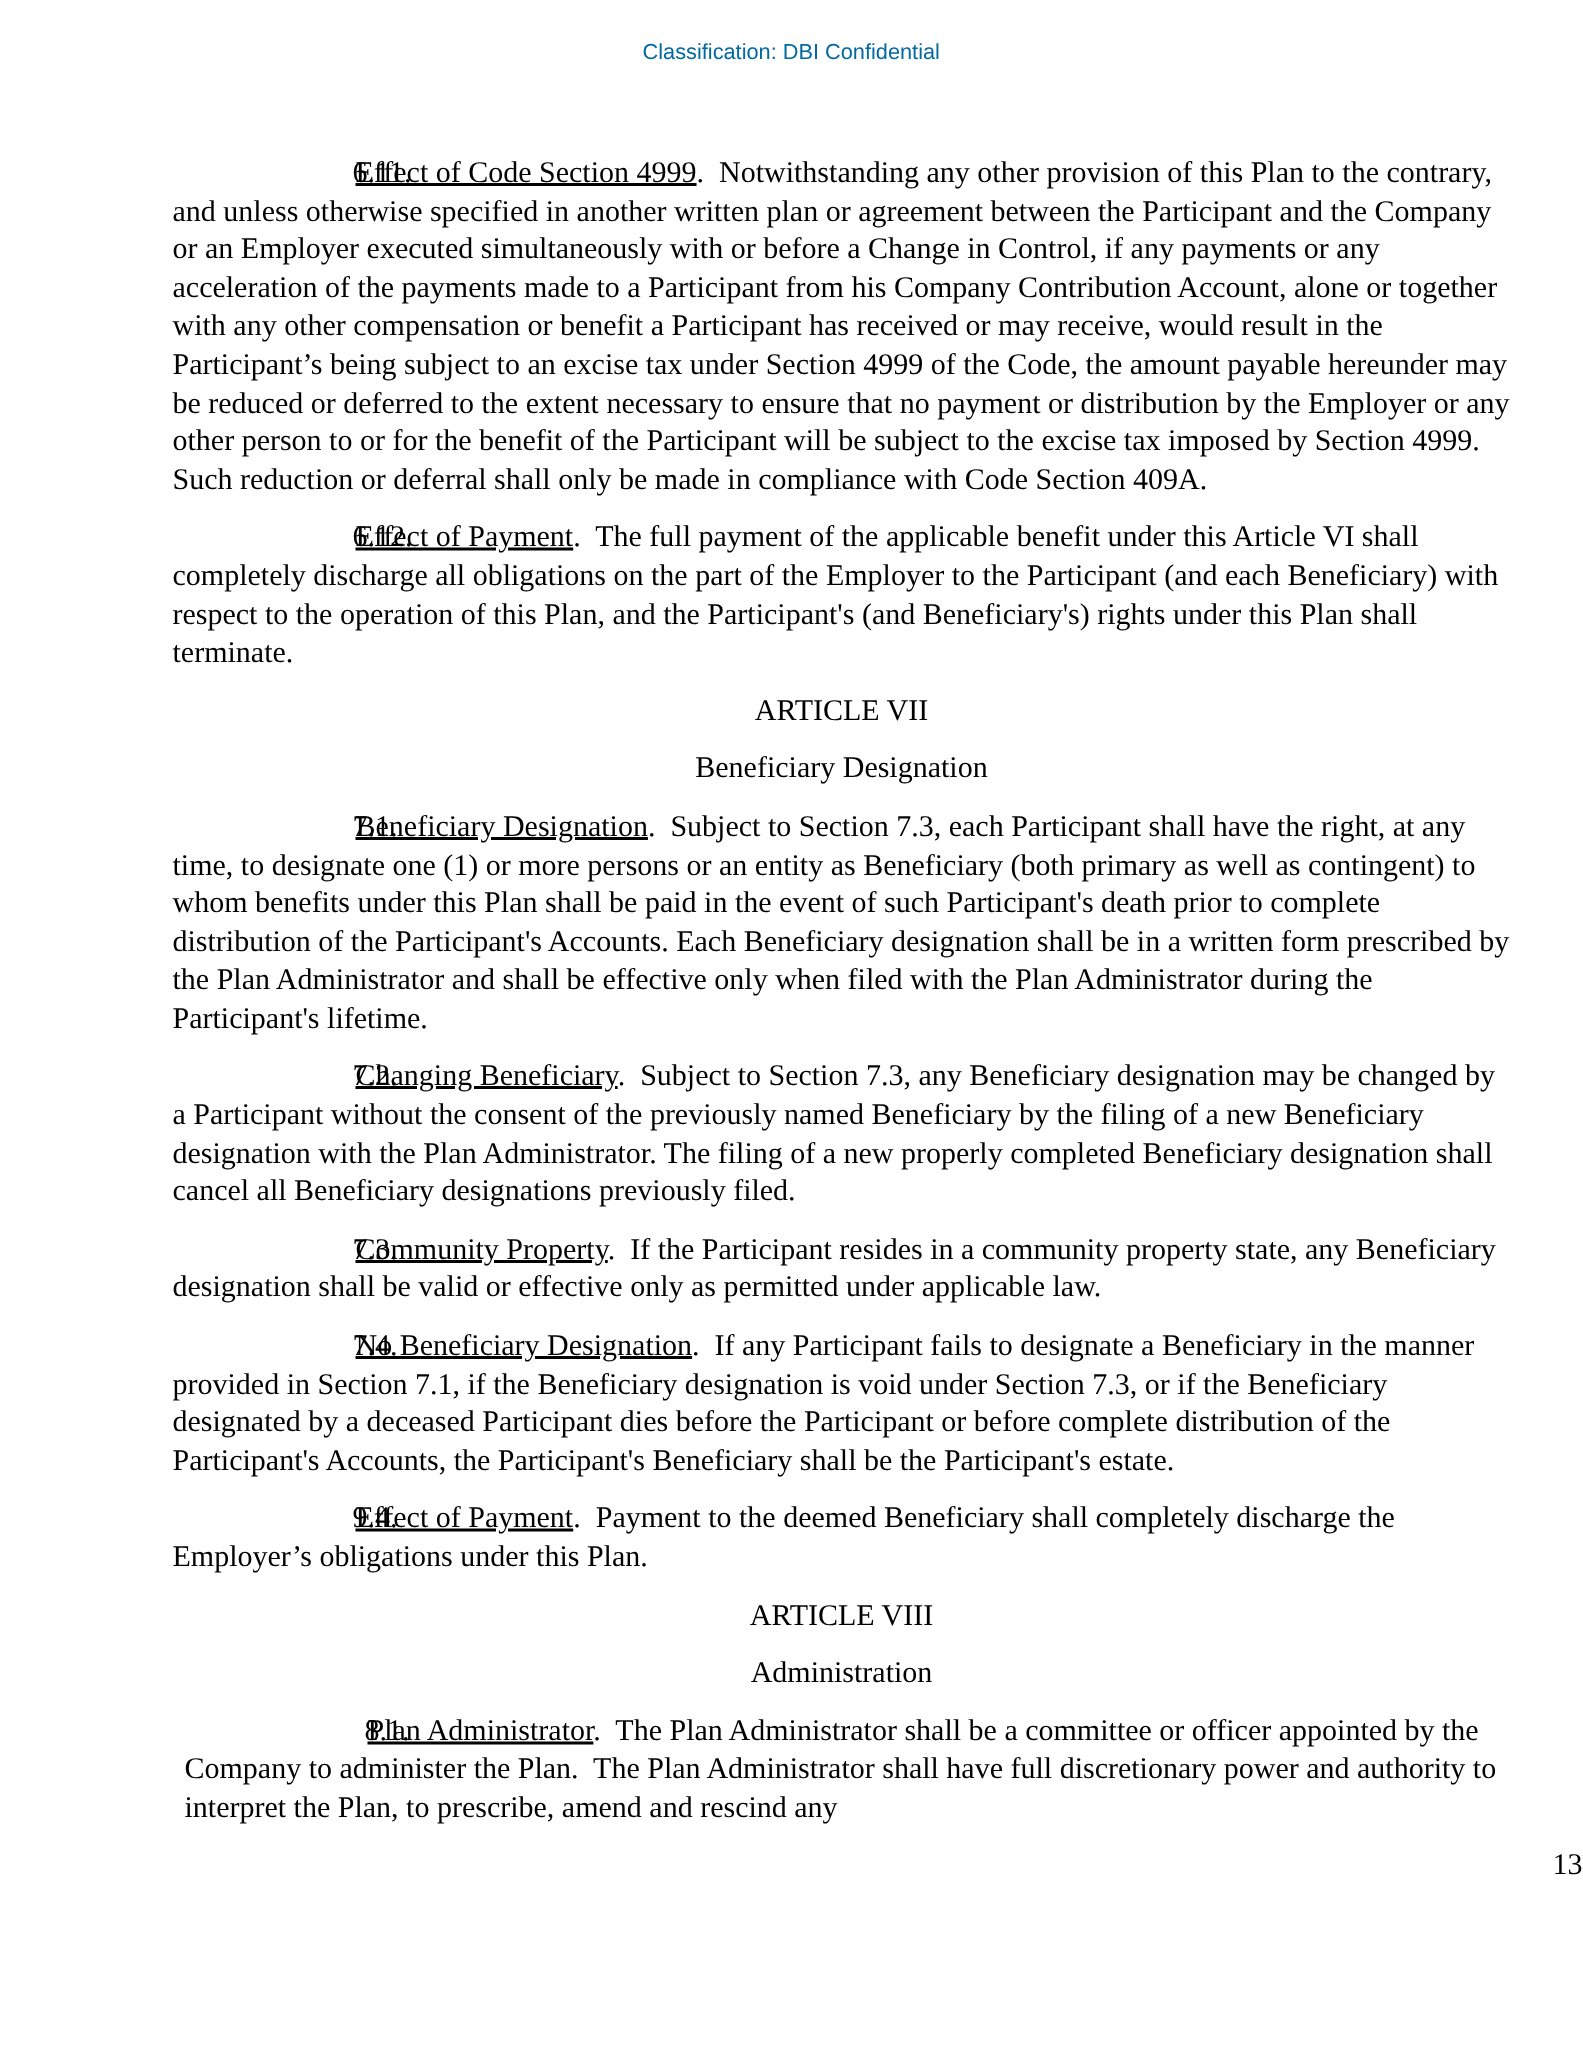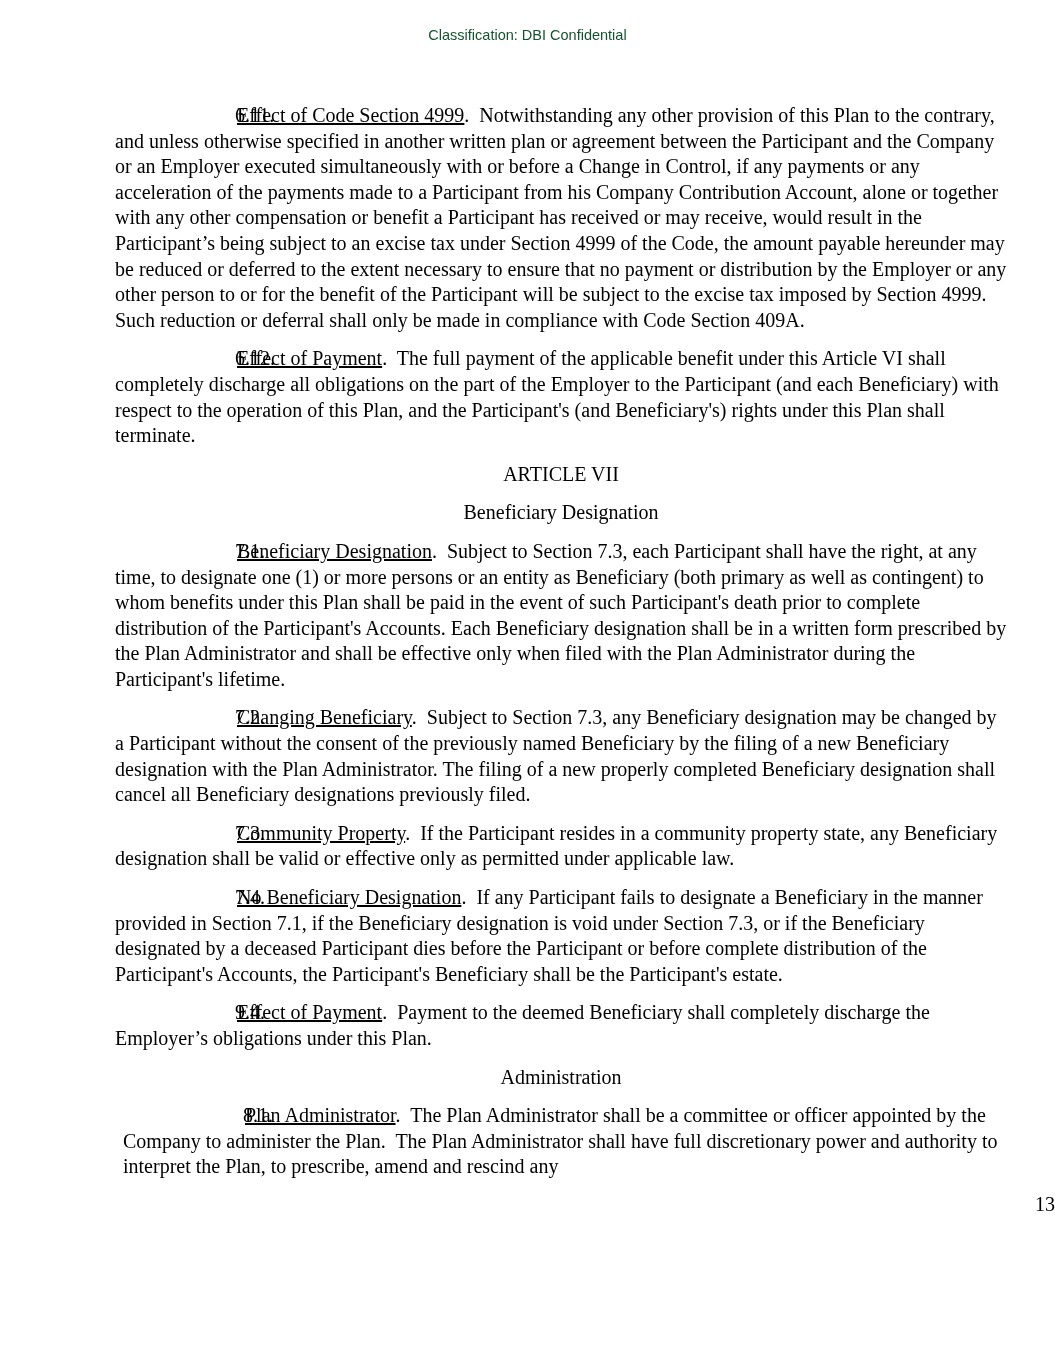--- a/index.html
+++ b/index.html
@@ -19,7 +19,7 @@
     padding-top: 27px;
     font-family: "Liberation Sans", sans-serif;
     font-size: 14.5px;
-    color: #14532d;
+    color: #0369a1;
   }
   .content {
     margin: 60px 48px 0 115px;

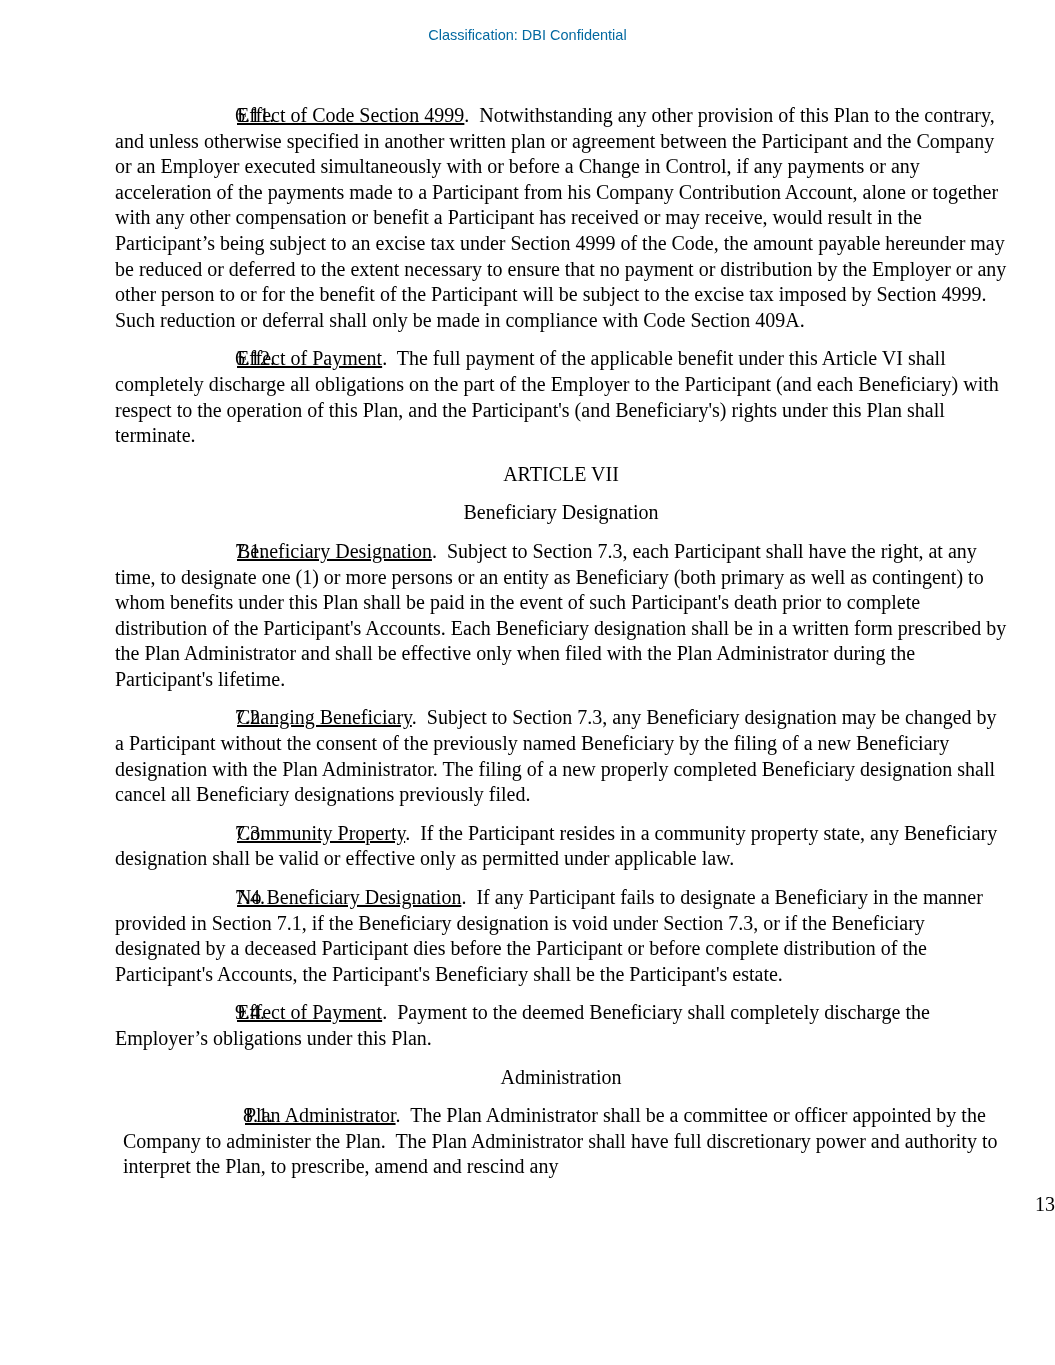--- a/index.html
+++ b/index.html
@@ -78,6 +78,7 @@
 
   <p class="para"><span class="num">9.4.</span><span class="sec-title">Effect of Payment</span><span>.&nbsp; Payment to the deemed Beneficiary shall completely discharge the Employer’s obligations under this Plan.</span></p>
 
+  <div class="article-heading">ARTICLE VIII</div>
 
   <div class="article-subheading">Administration</div>
 

